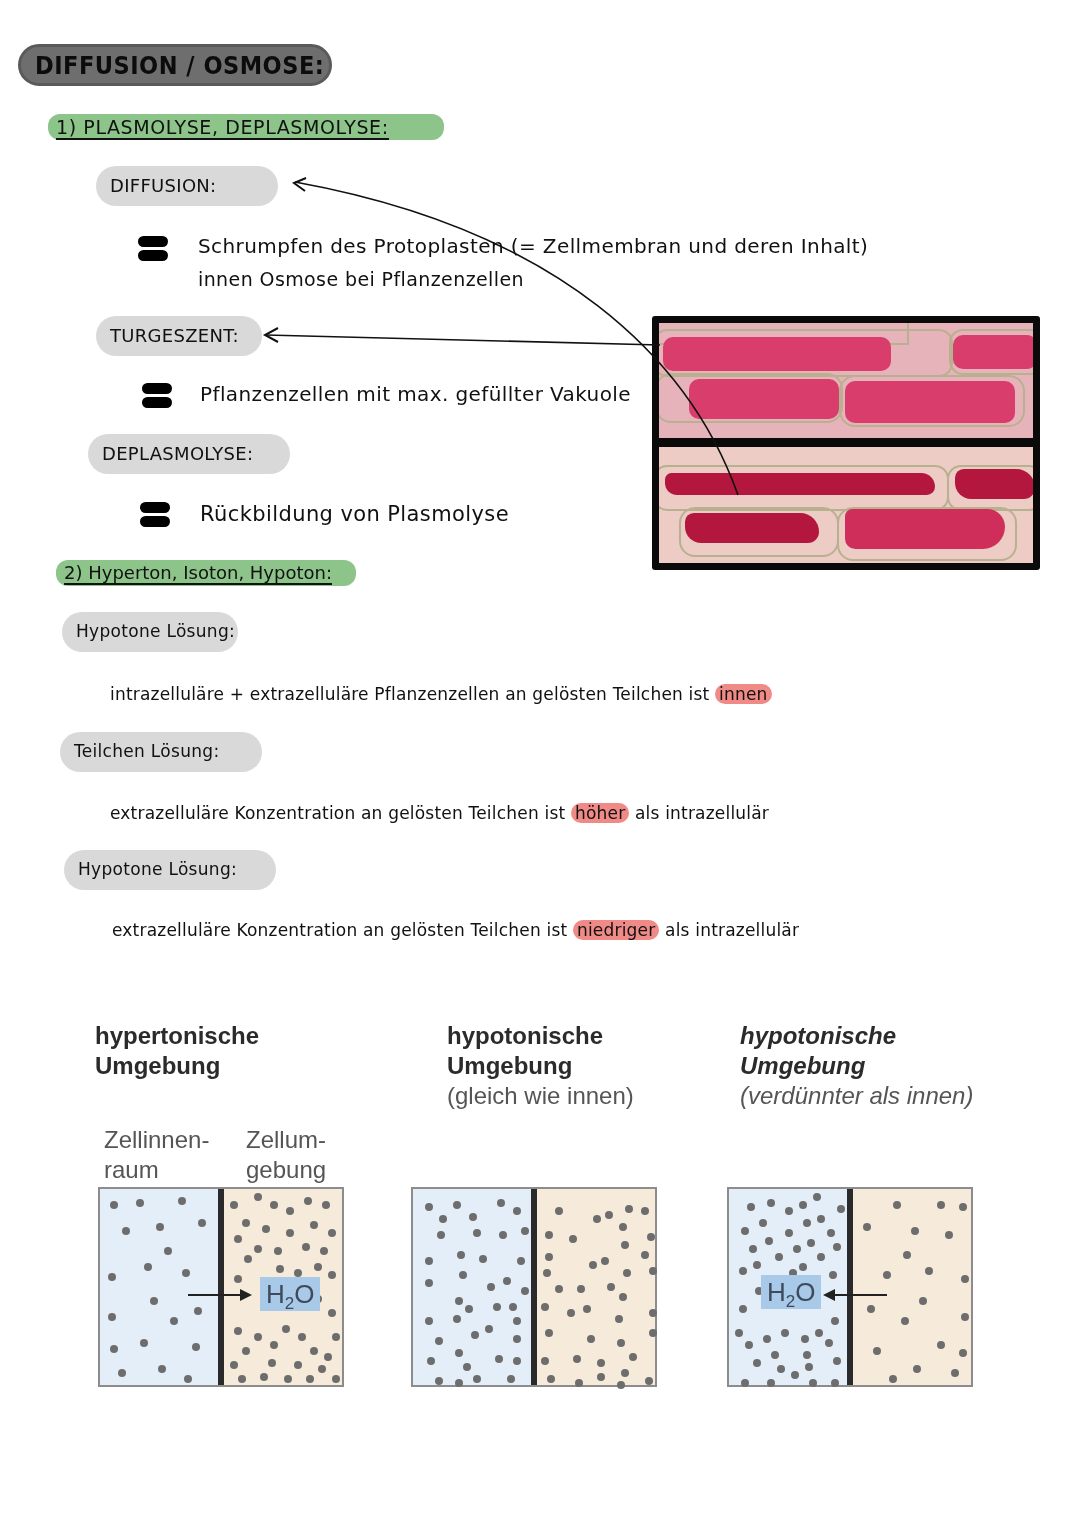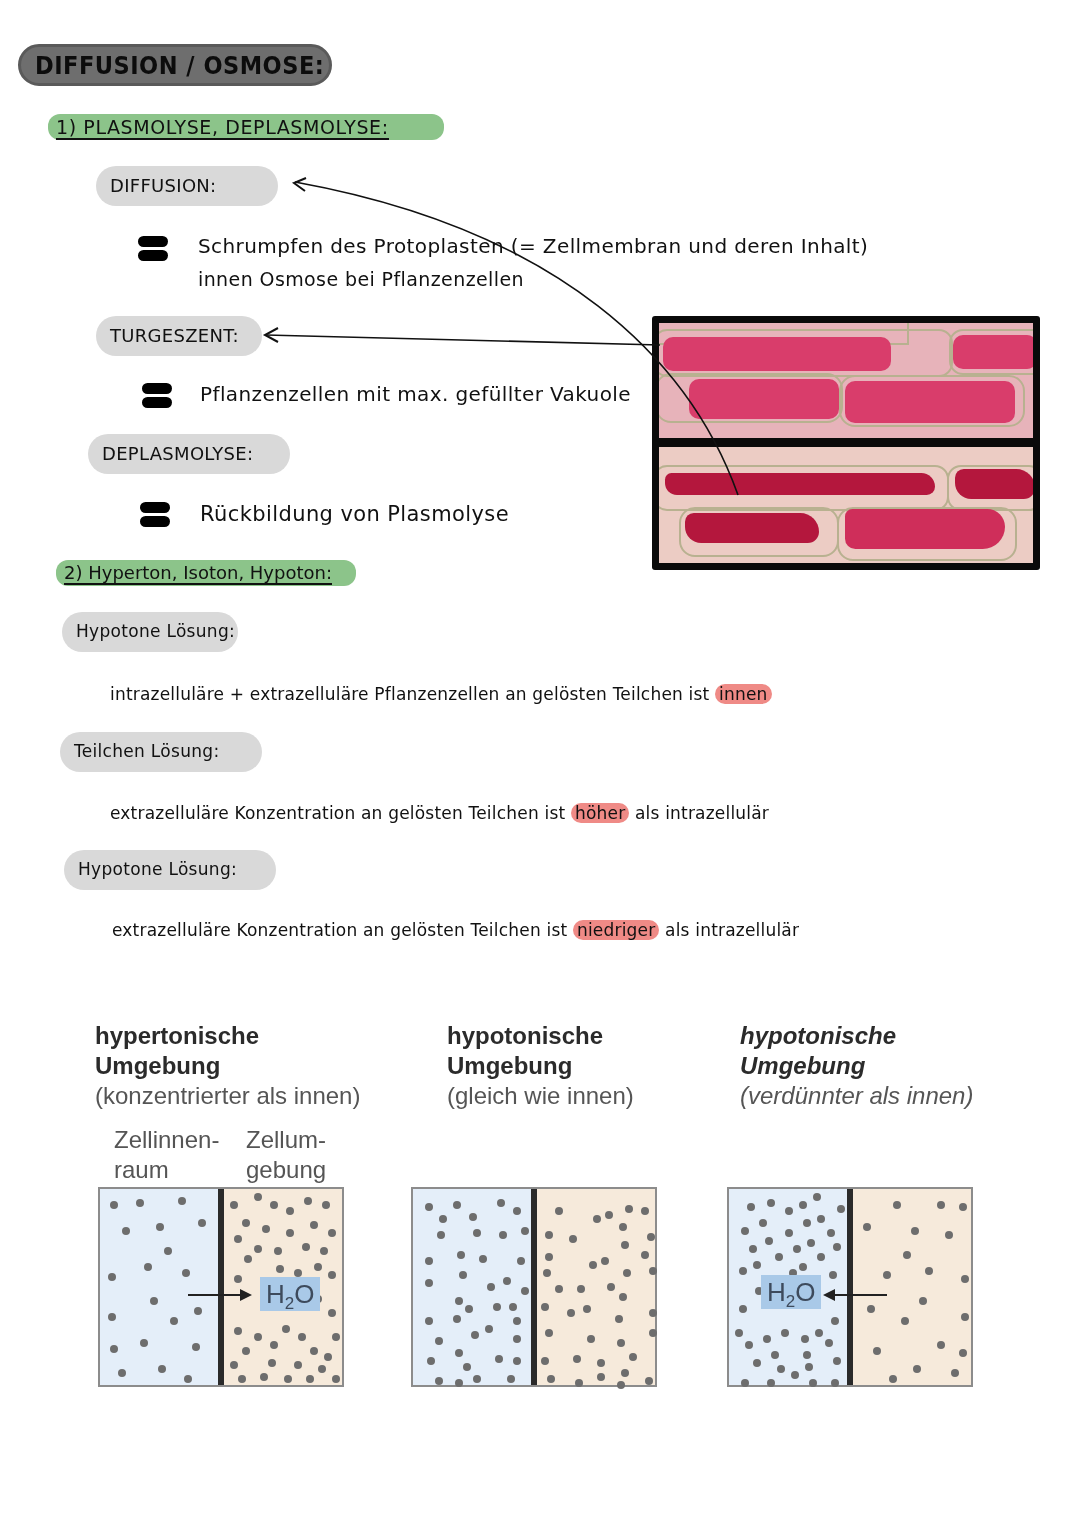--- a/index.html
+++ b/index.html
@@ -181,7 +181,6 @@
 <div class="abs diag-title" style="left:95px;top:1021px;">
   <b>hypertonische</b><br>
   <b>Umgebung</b><br>
-  <span class="sub">(konzentrierter als innen)</span>
 </div>
 <div class="abs col-label" style="left:114px;top:1125px;">
   <span>Zellinnen-</span><br>

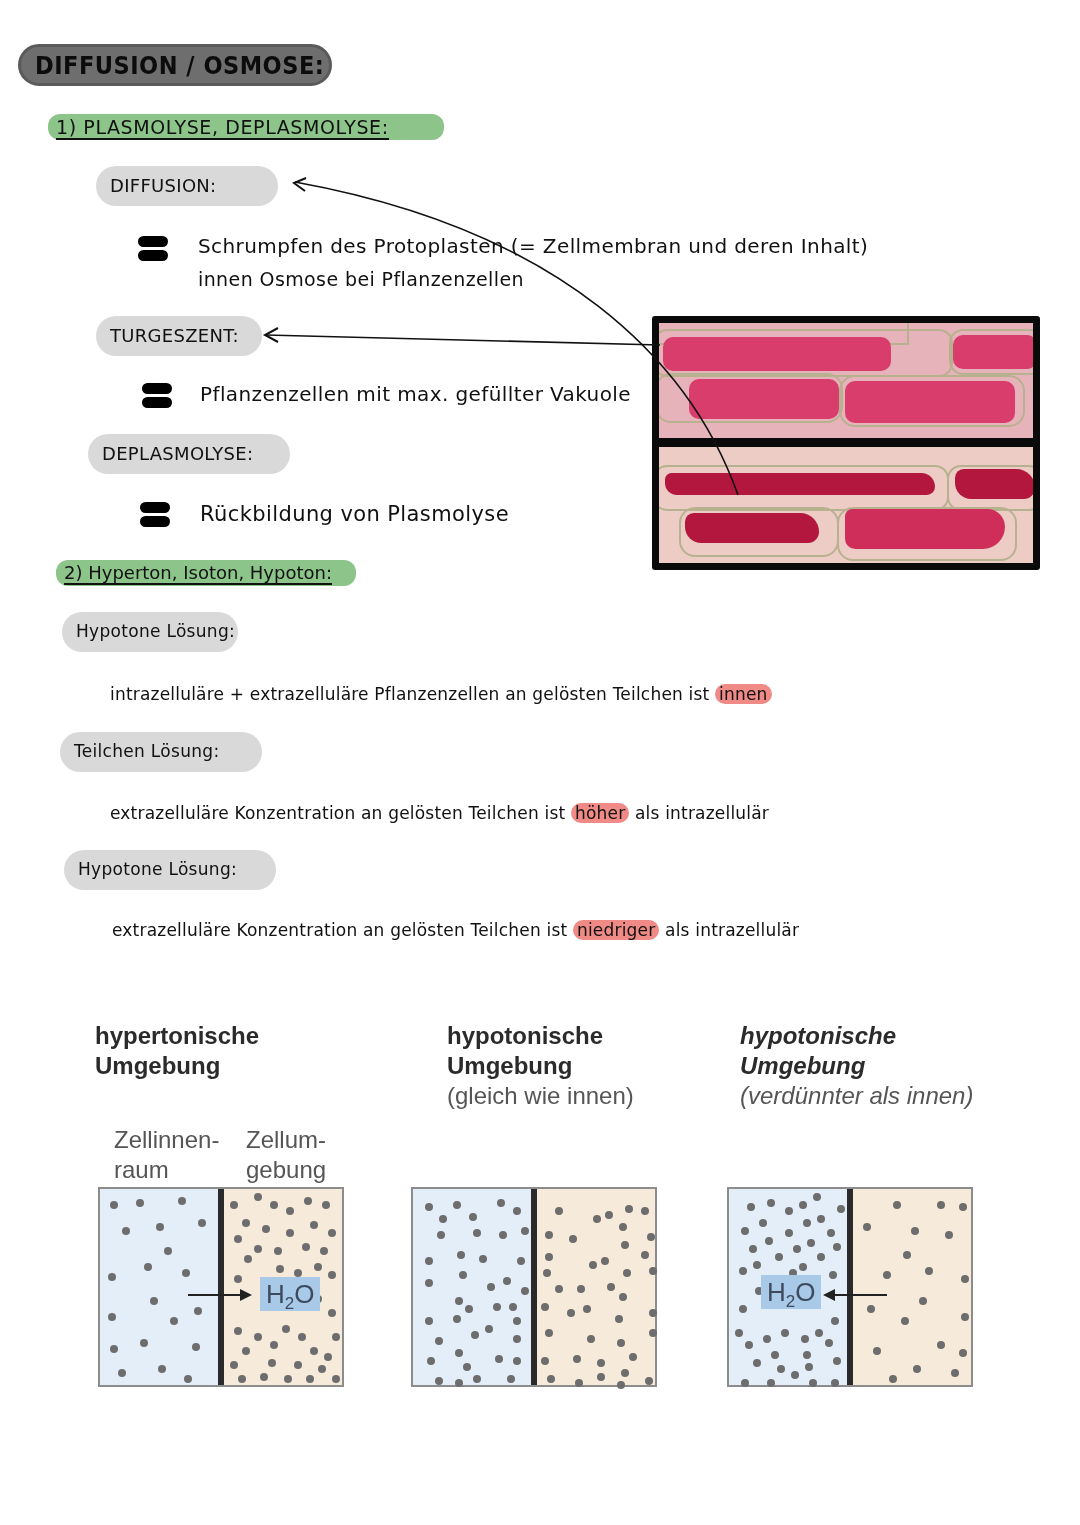--- a/index.html
+++ b/index.html
@@ -182,7 +182,7 @@
   <b>hypertonische</b><br>
   <b>Umgebung</b><br>
 </div>
-<div class="abs col-label" style="left:114px;top:1125px;">
+<div class="abs col-label" style="left:104px;top:1125px;">
   <span>Zellinnen-</span><br>
   <span>raum</span>
 </div>

